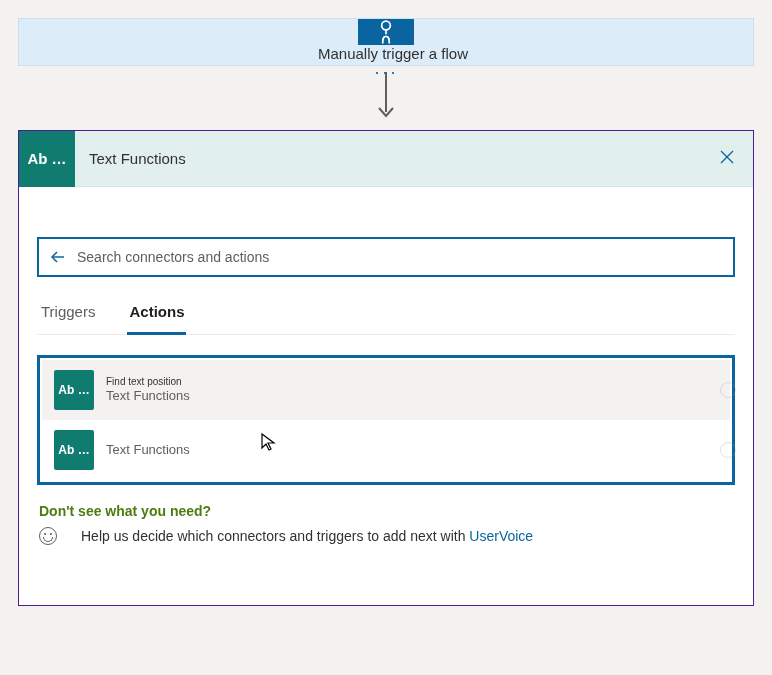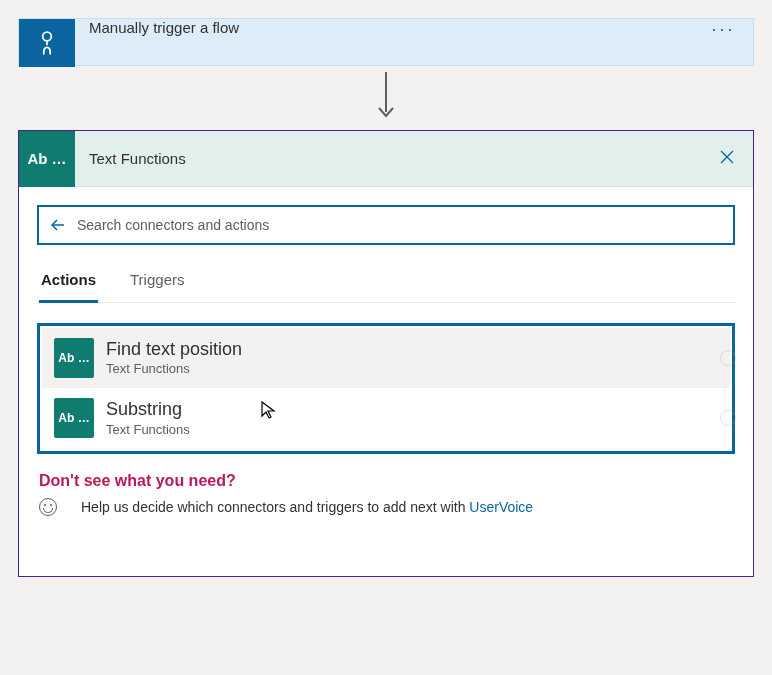--- a/index.html
+++ b/index.html
@@ -21,9 +21,11 @@
 
     .trigger-card {
       display: flex;
+      align-items: center;
       background: #dcecf9;
       border: 1px solid #c7e0f4;
       height: 48px;
+      flex-direction: column;
     }
     .trigger-icon {
       width: 56px; height: 48px;

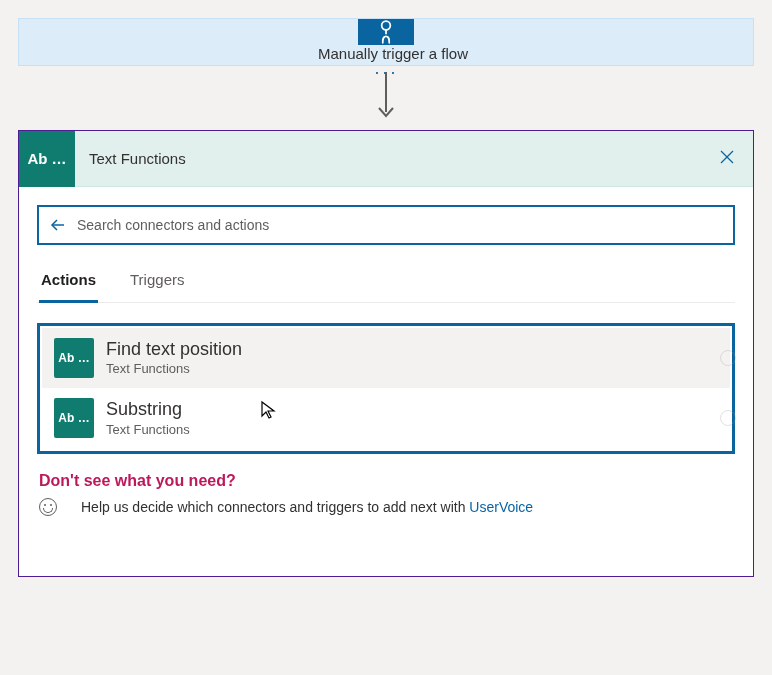--- a/index.html
+++ b/index.html
@@ -60,7 +60,7 @@
     .action-title { flex:1; padding-left:14px; font-size:15px; }
     .action-close { padding: 0 18px; cursor:pointer; color:#0a64a0; }
 
-    .action-body { padding: 18px 18px 0; }
+    .action-body { padding: 18px 18px 0; margin-top: 32px; }
 
     .search-row {
       border: 2px solid #0a64a0;

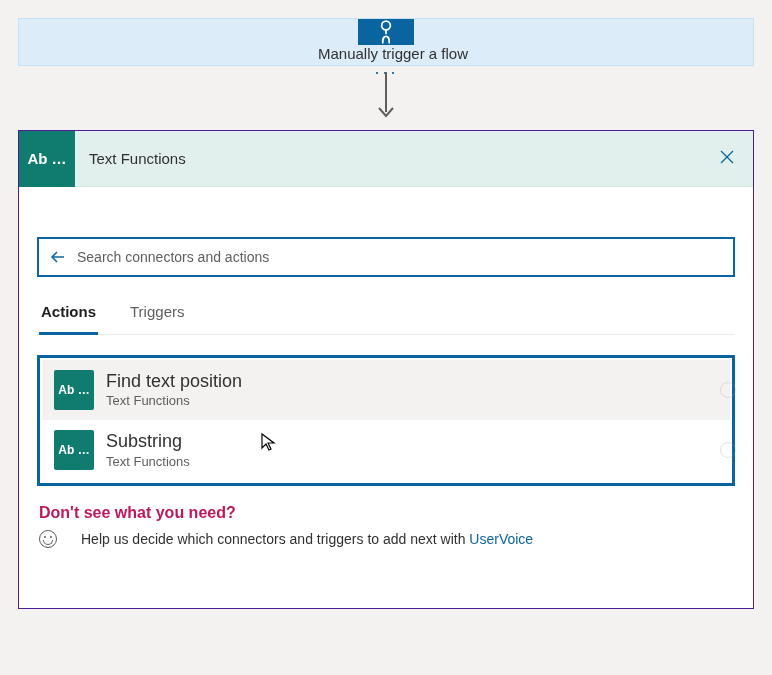--- a/index.html
+++ b/index.html
@@ -200,8 +200,8 @@
       </div>
 
       <div class="tabs">
+        <div class="tab">Triggers</div>
         <div class="tab active">Actions</div>
-        <div class="tab">Triggers</div>
       </div>
 
       <div class="results-box">

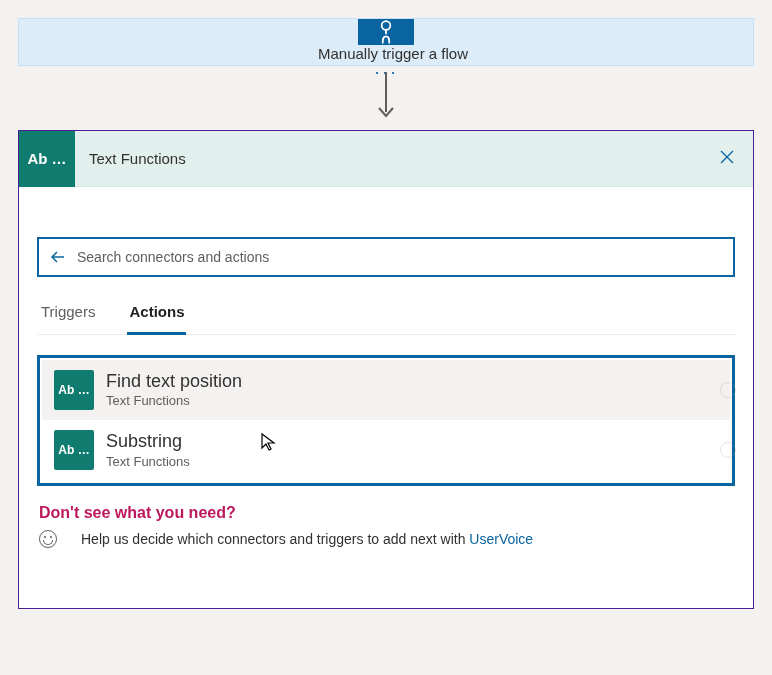--- a/index.html
+++ b/index.html
@@ -119,7 +119,7 @@
       font-weight:600; font-size:12px;
     }
     .result-text { flex:1; line-height:1.3; }
-    .result-title { font-size:18px; color:#323130; }
+    .result-title { font-size:10px; color:#323130; }
     .result-sub { font-size:13px; color:#605e5c; }
     .result-info {
       width:16px; height:16px; border:1px solid #a19f9d; border-radius:50%;

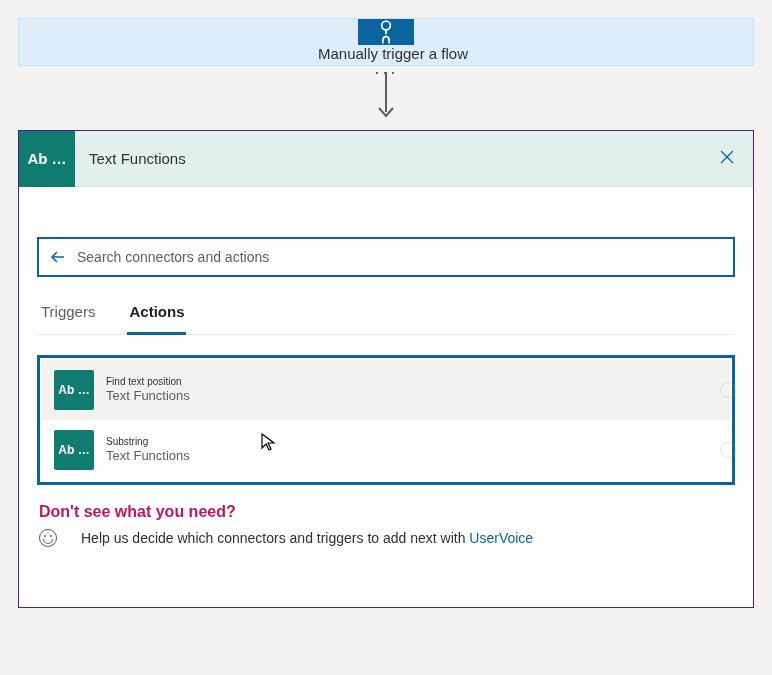--- a/index.html
+++ b/index.html
@@ -217,7 +217,6 @@
         <div class="result">
           <div class="result-icon">Ab …</div>
           <div class="result-text">
-            <div class="result-title">Substring</div>
             <div class="result-sub">Text Functions</div>
           </div>
           <div class="result-info"></div>

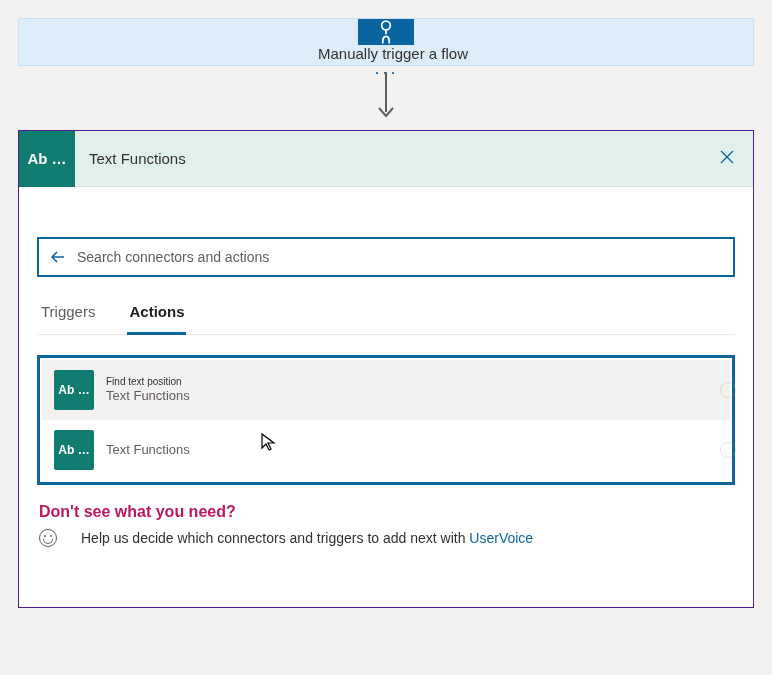--- a/index.html
+++ b/index.html
@@ -136,7 +136,7 @@
     .footer {
       padding: 18px 2px 60px;
     }
-    .footer-heading { font-weight:600; font-size:16px; margin-bottom:8px; color:#be185d;}
+    .footer-heading { font-weight:600; font-size:14px; margin-bottom:8px; color:#4d7c0f;}
     .footer-line { display:flex; align-items:center; gap:24px; font-size:14px; color:#323130;}
     .smiley {
       width:18px; height:18px; border:1.5px solid #605e5c; border-radius:50%;

